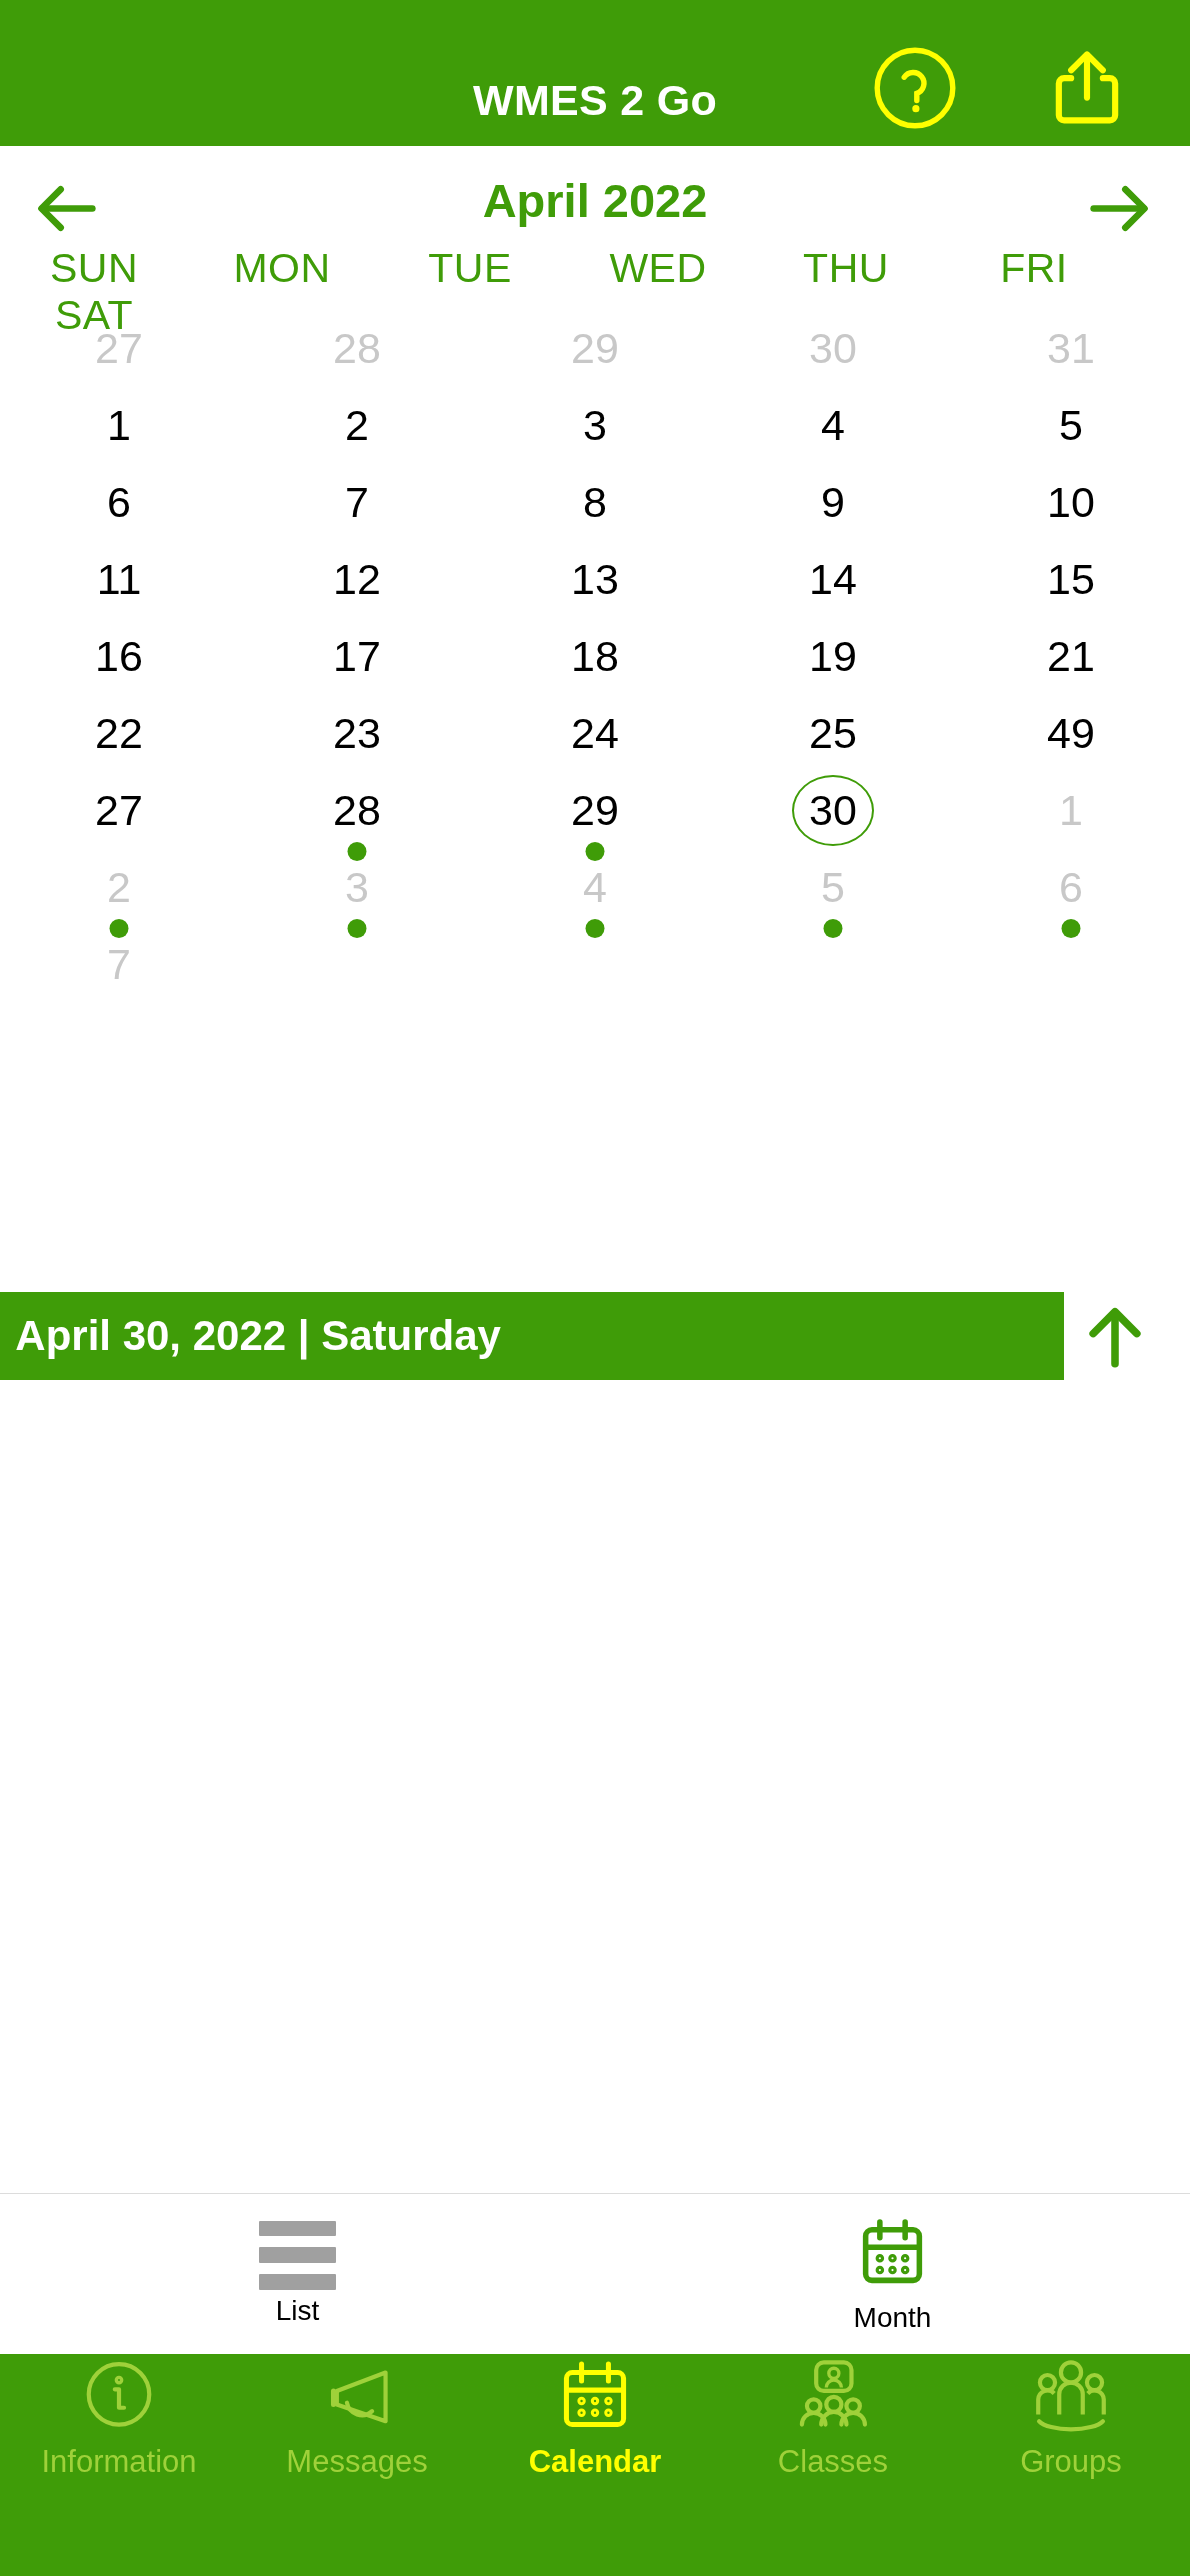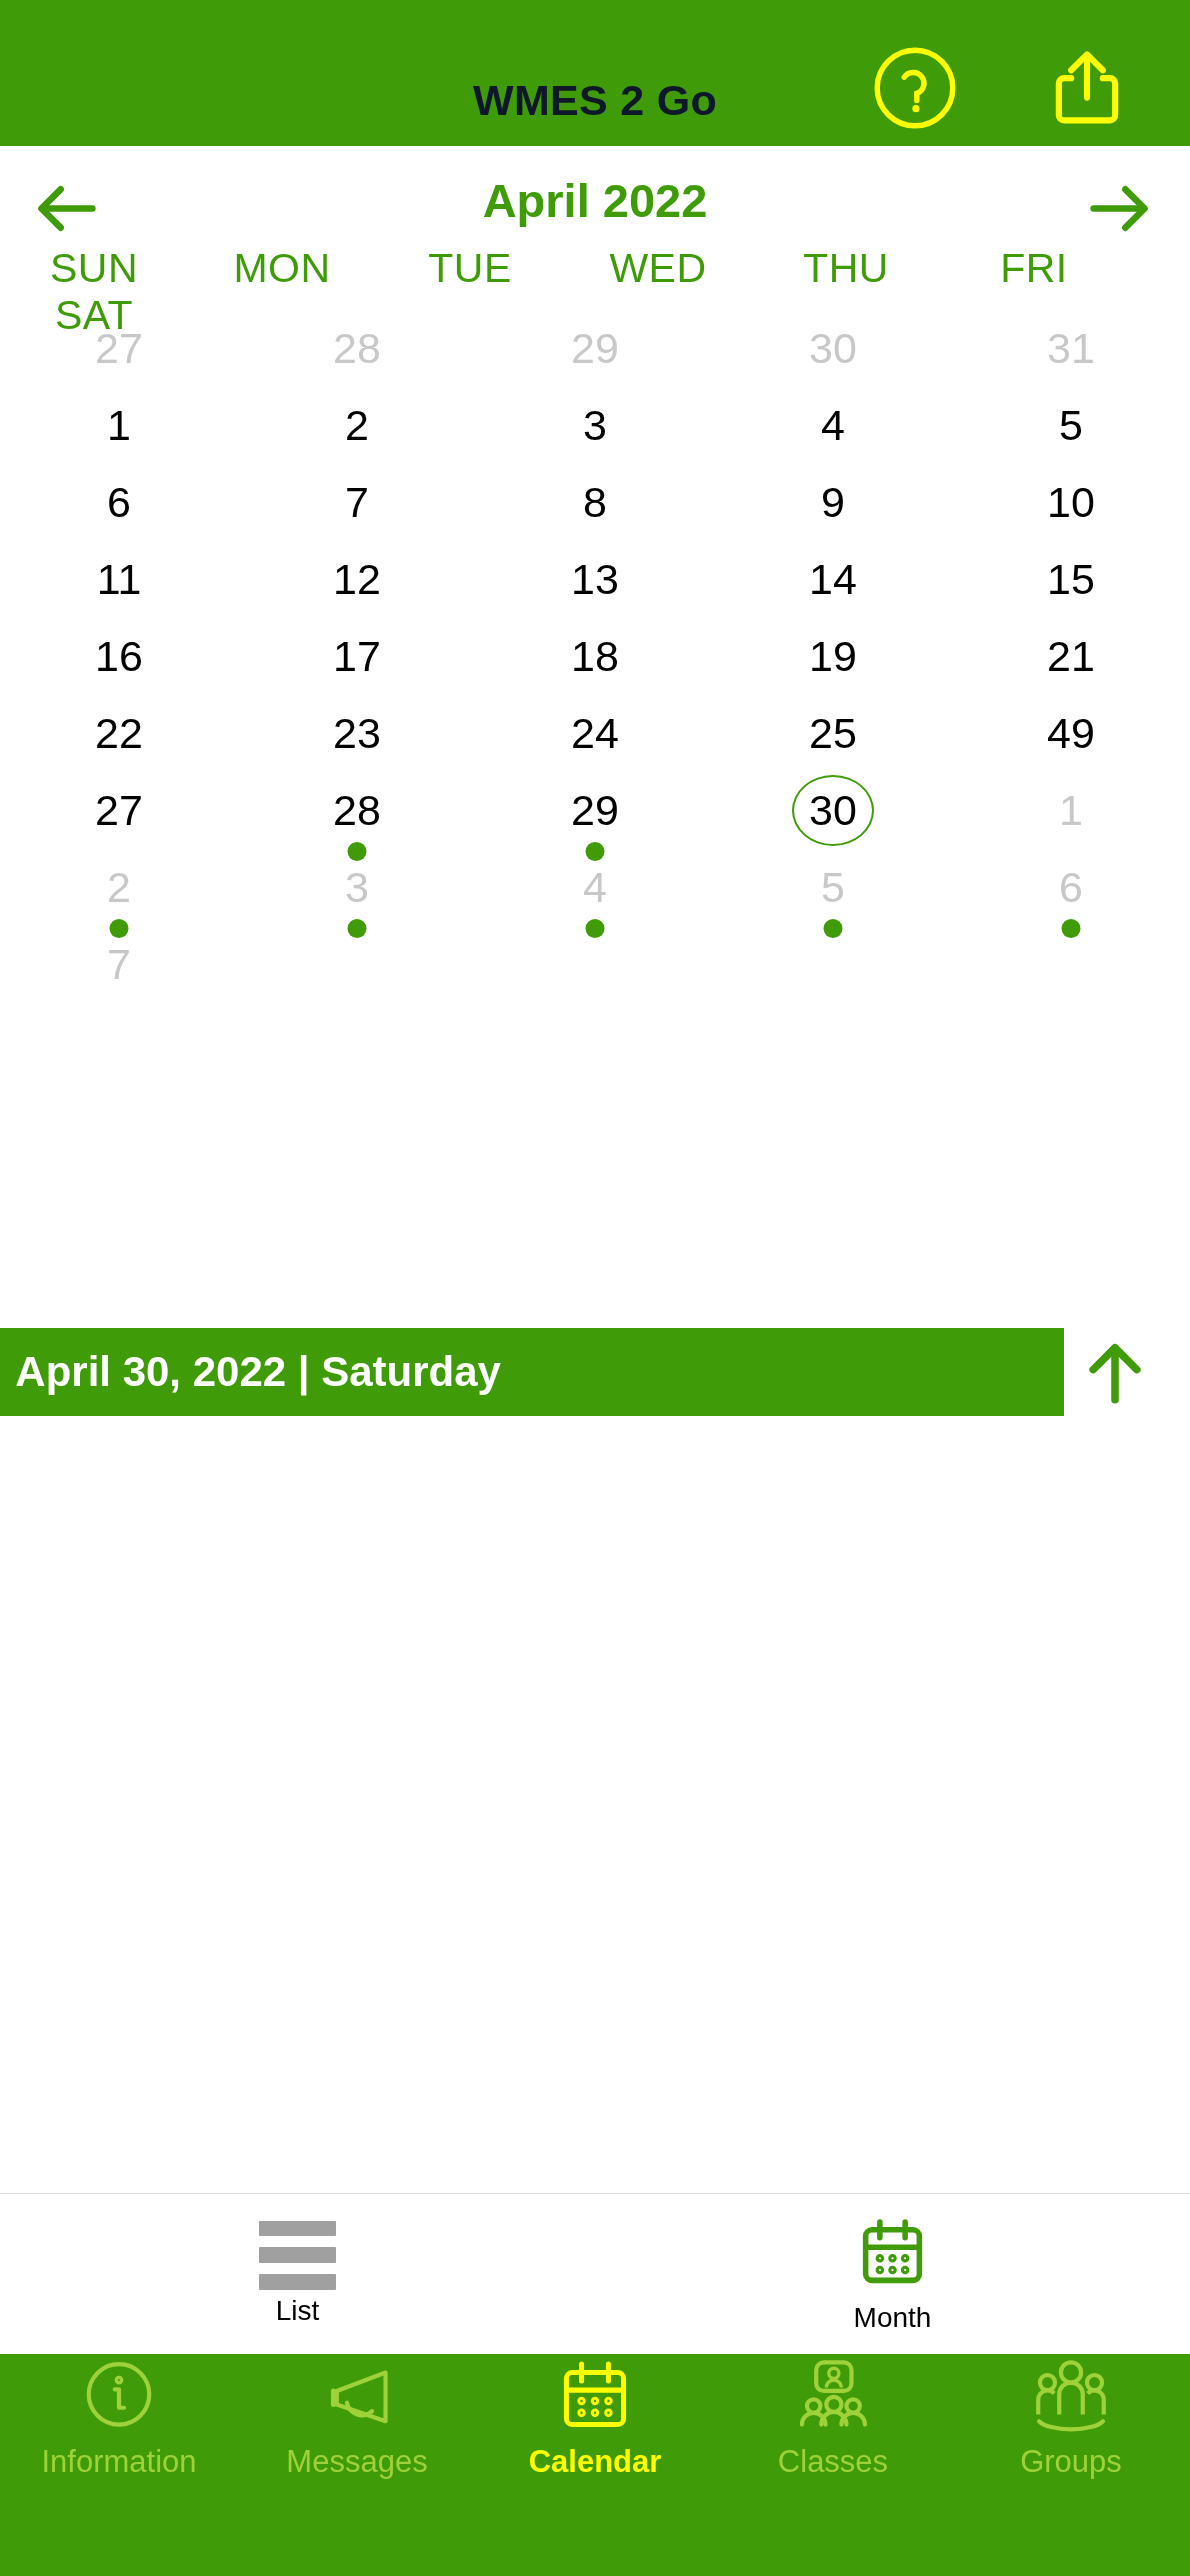--- a/index.html
+++ b/index.html
@@ -19,7 +19,7 @@
   }
   .topbar-title{
     position:absolute; left:0; right:0; bottom:21px;
-    text-align:center; color:#0f172a;
+    text-align:center; color:#ffffff;
     font-size:43px; font-weight:bold; letter-spacing:0.3px;
   }
   .help-btn{ position:absolute; left:870px; bottom:13.4px; width:90px; height:90px; }

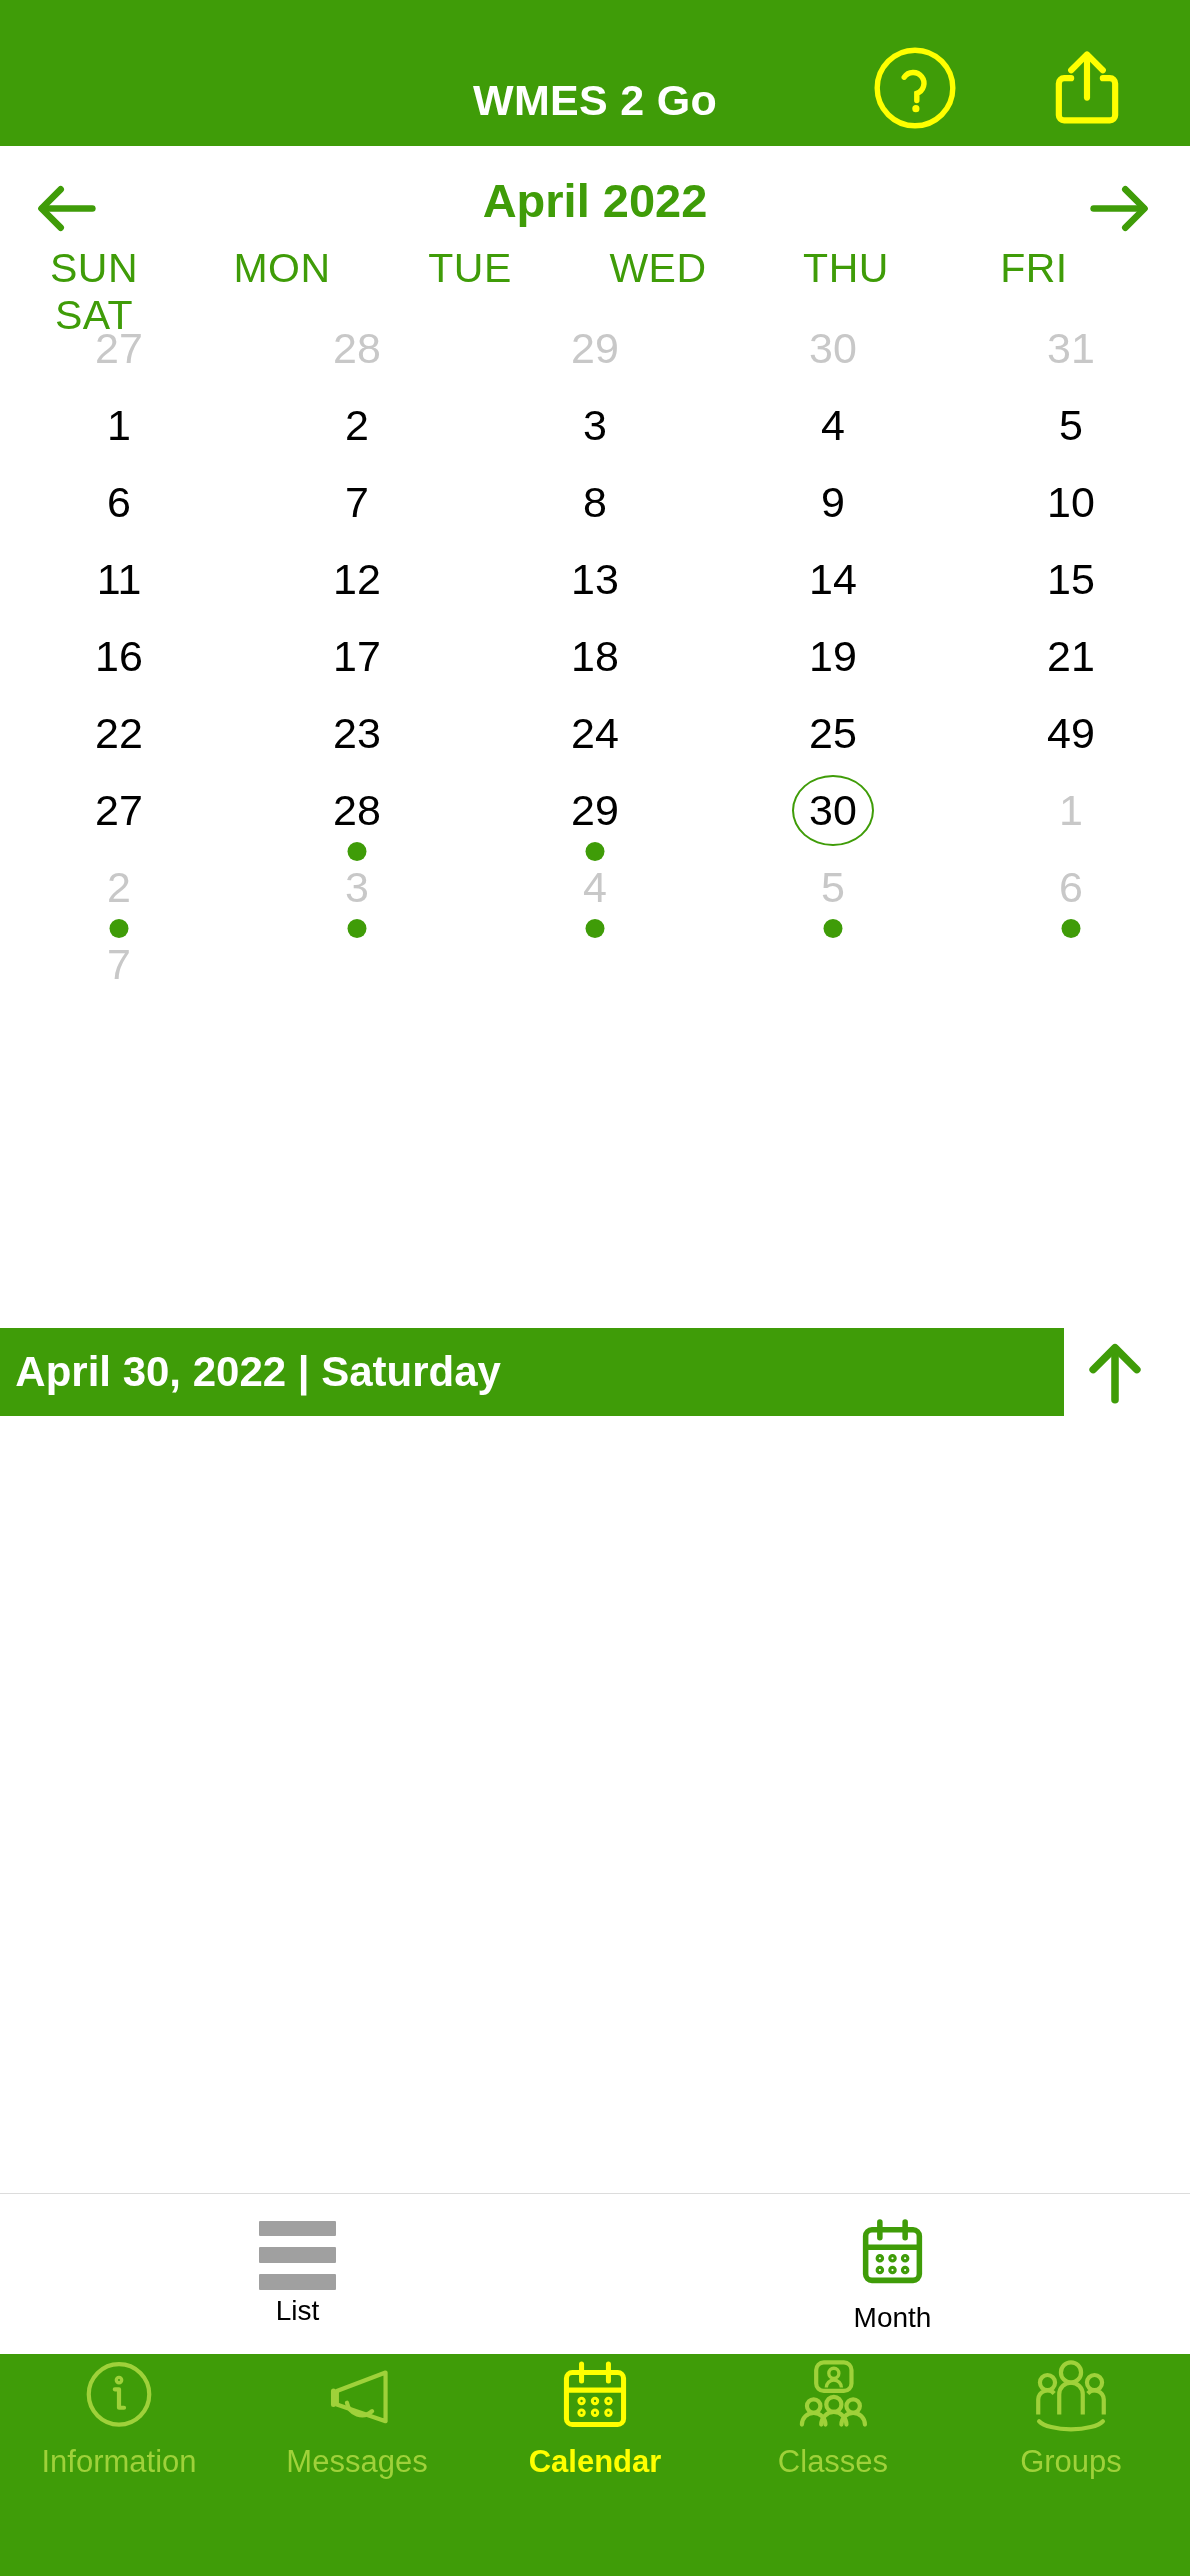--- a/index.html
+++ b/index.html
@@ -73,7 +73,7 @@
 
   
   .datebar-row{
-    position:absolute; left:0; top:1328px; width:1190px; height:64px;
+    position:absolute; left:0; top:1292px; width:1190px; height:64px;
   }
   .datebar{
     position:absolute; left:0; top:0; width:1064px; height:88px;

